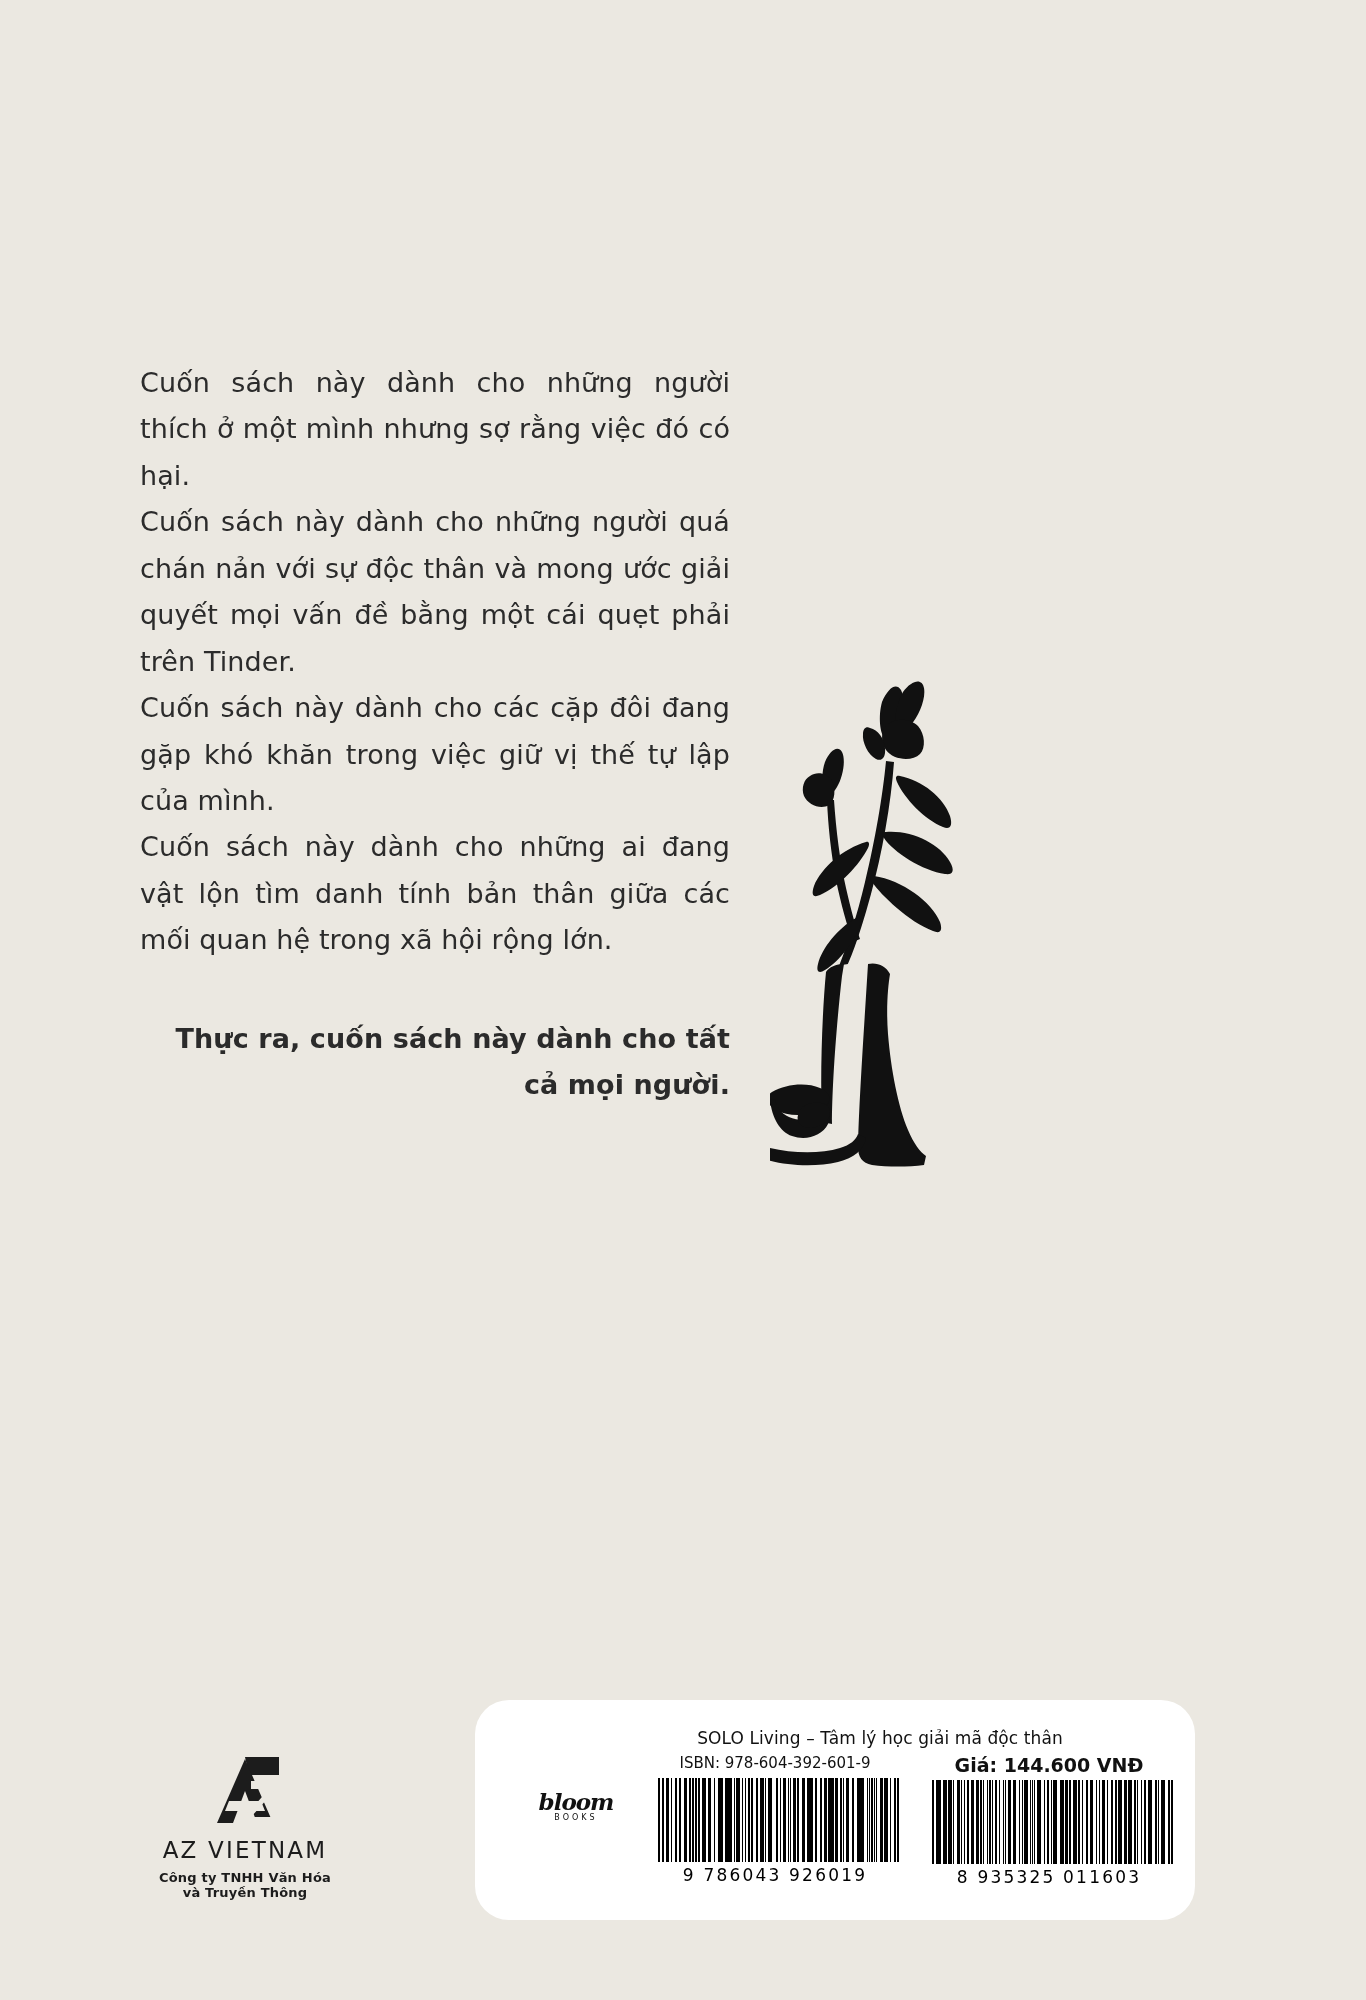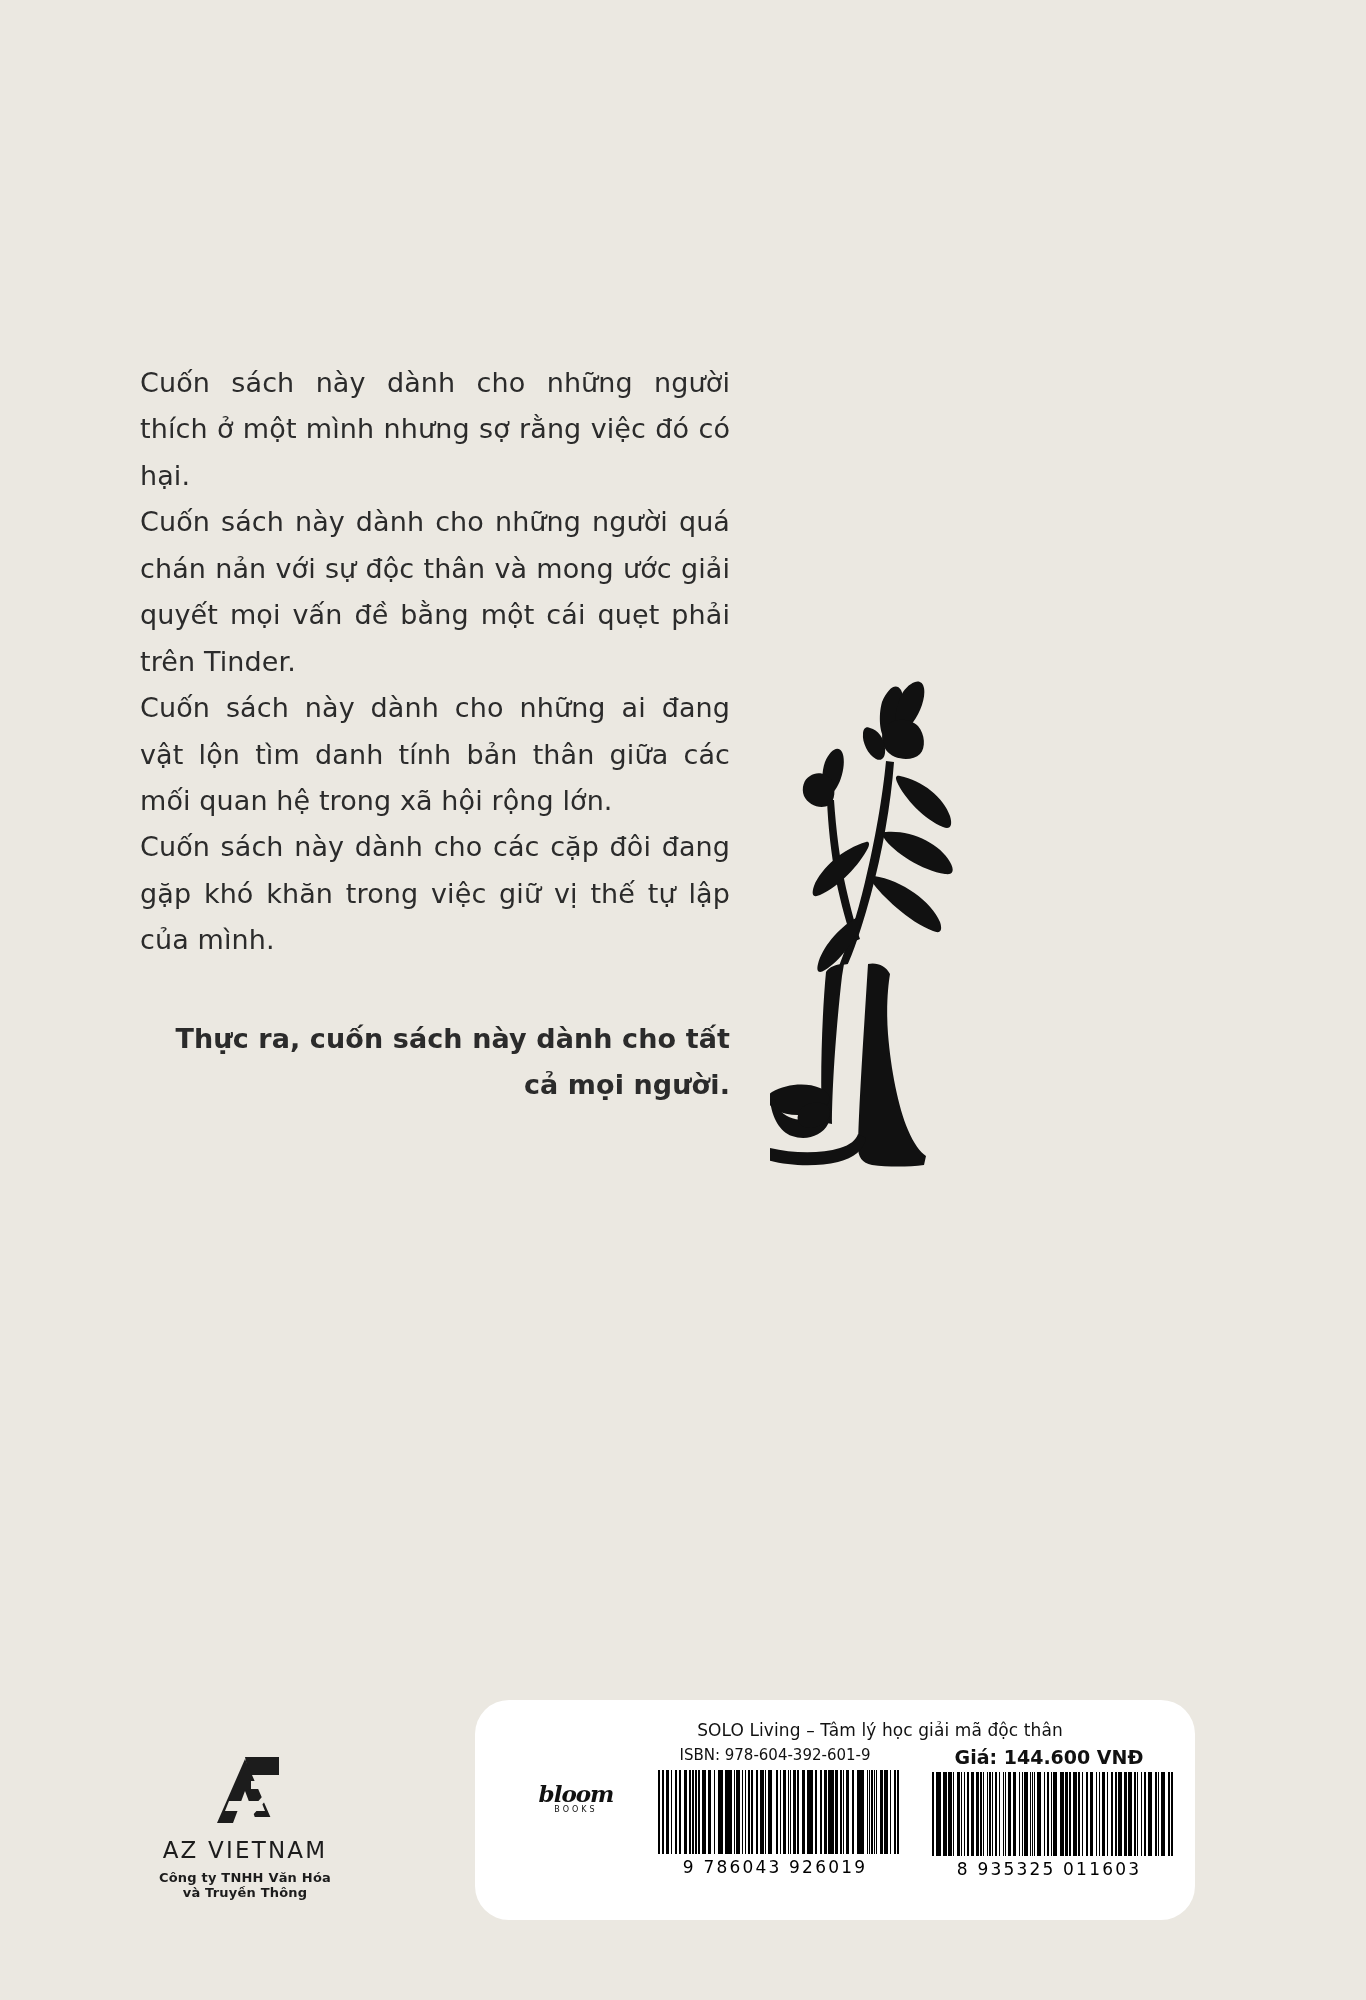--- a/index.html
+++ b/index.html
@@ -173,8 +173,8 @@
 <div class="blurb">
   <p>Cuốn sách này dành cho những người thích ở một mình nhưng sợ rằng việc đó có hại.</p>
   <p>Cuốn sách này dành cho những người quá chán nản với sự độc thân và mong ước giải quyết mọi vấn đề bằng một cái quẹt phải trên Tinder.</p>
+  <p>Cuốn sách này dành cho các cặp đôi đang gặp khó khăn trong việc giữ vị thế tự lập của mình.</p>
   <p>Cuốn sách này dành cho những ai đang vật lộn tìm danh tính bản thân giữa các mối quan hệ trong xã hội rộng lớn.</p>
-  <p>Cuốn sách này dành cho các cặp đôi đang gặp khó khăn trong việc giữ vị thế tự lập của mình.</p>
   <p class="final">Thực ra, cuốn sách này dành cho tất cả mọi người.</p>
 </div>
 

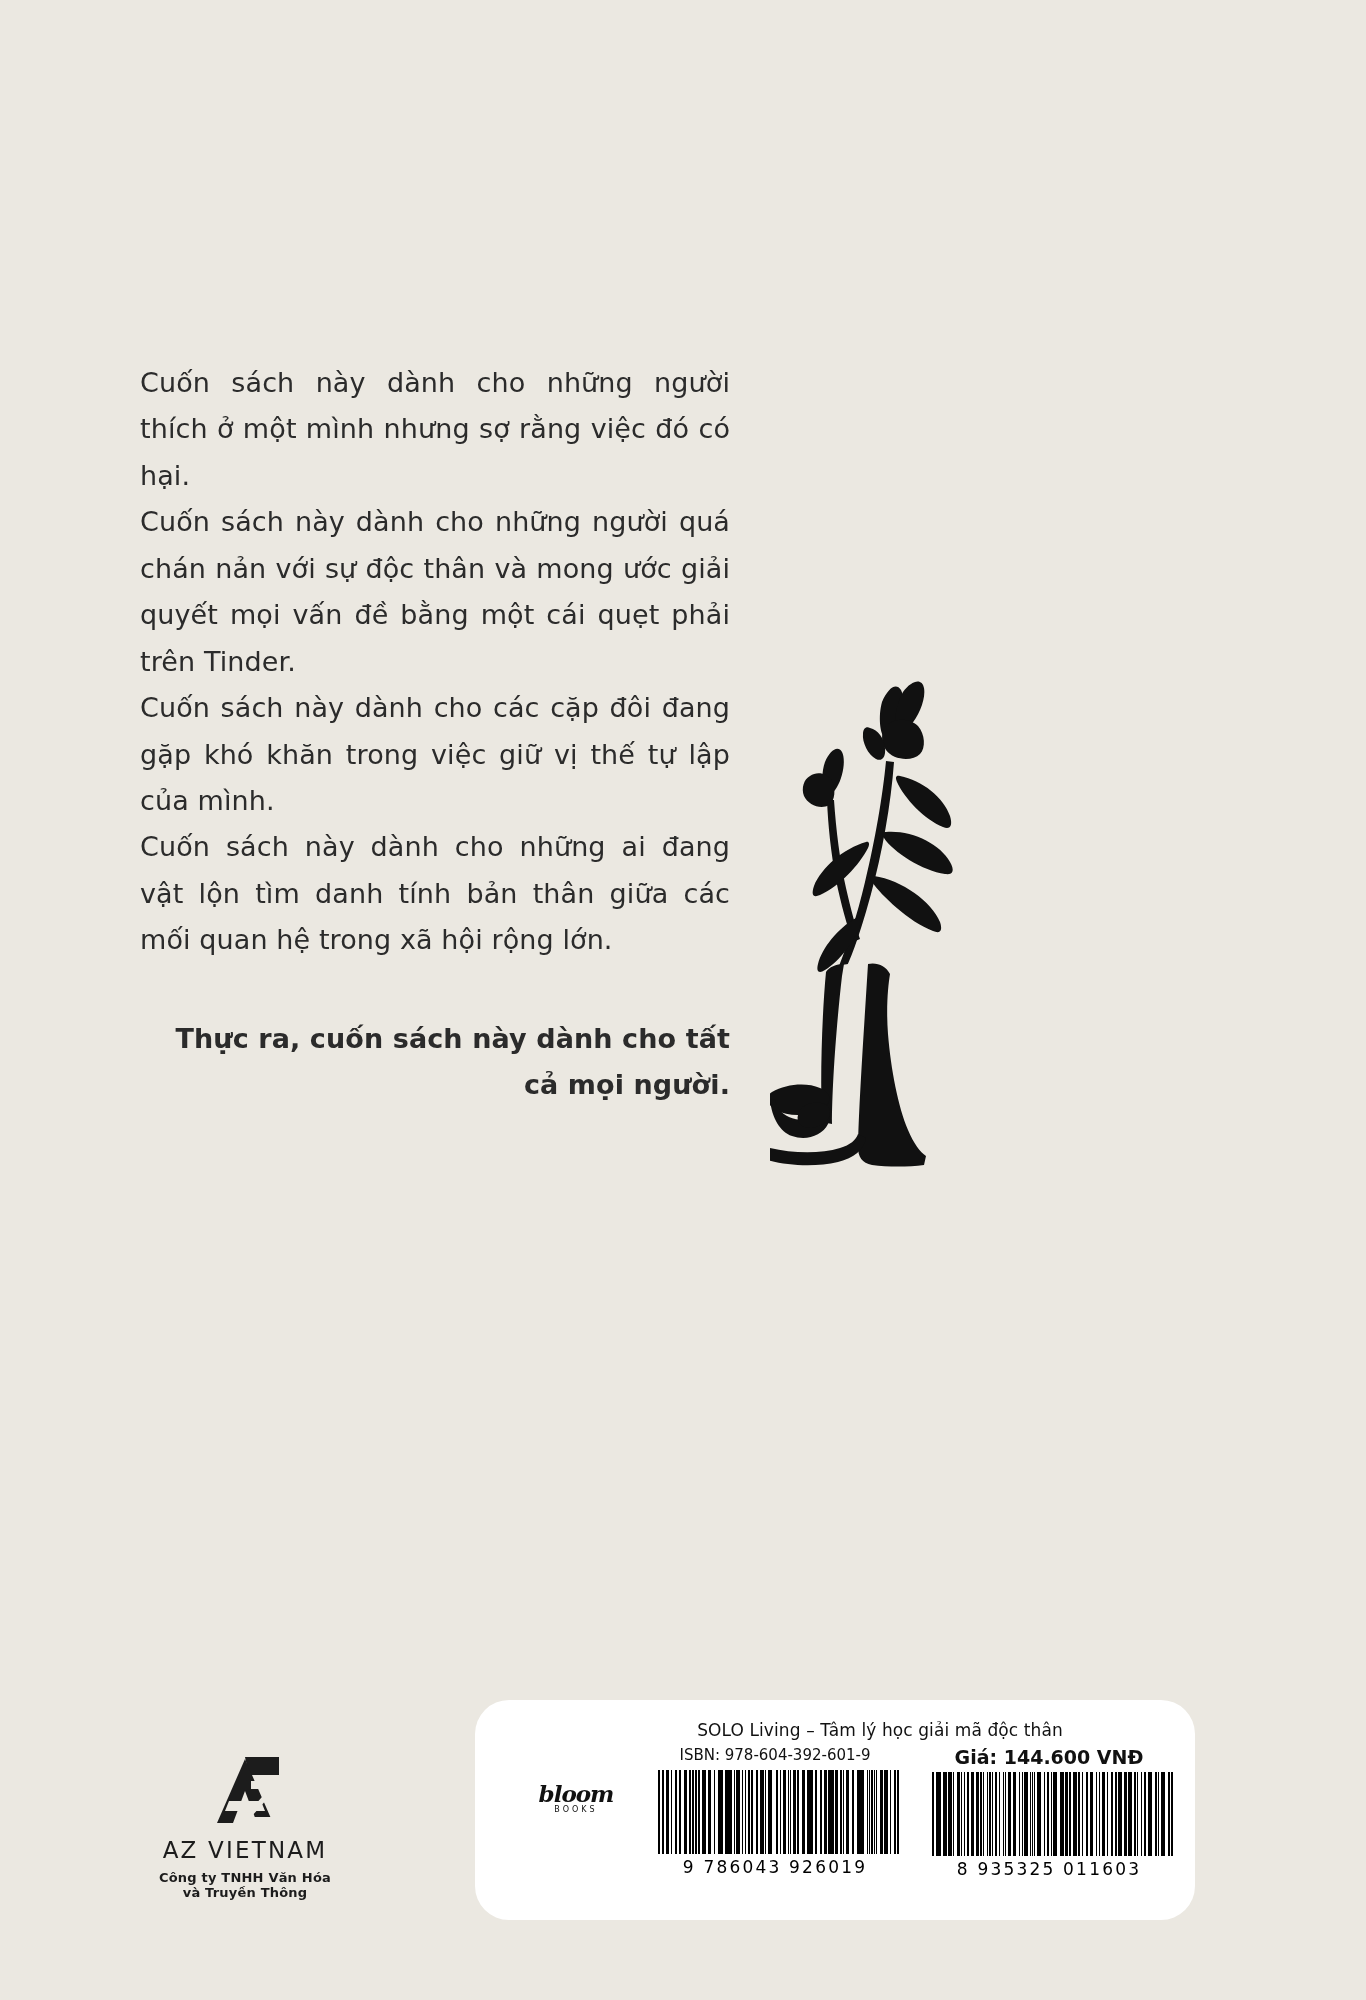--- a/index.html
+++ b/index.html
@@ -96,7 +96,7 @@
     text-align: center;
     font-size: 17px;
     color: #111;
-    margin-top: 4px;
+    margin-top: 12px;
     margin-left: 90px;
     letter-spacing: 0.1px;
   }

